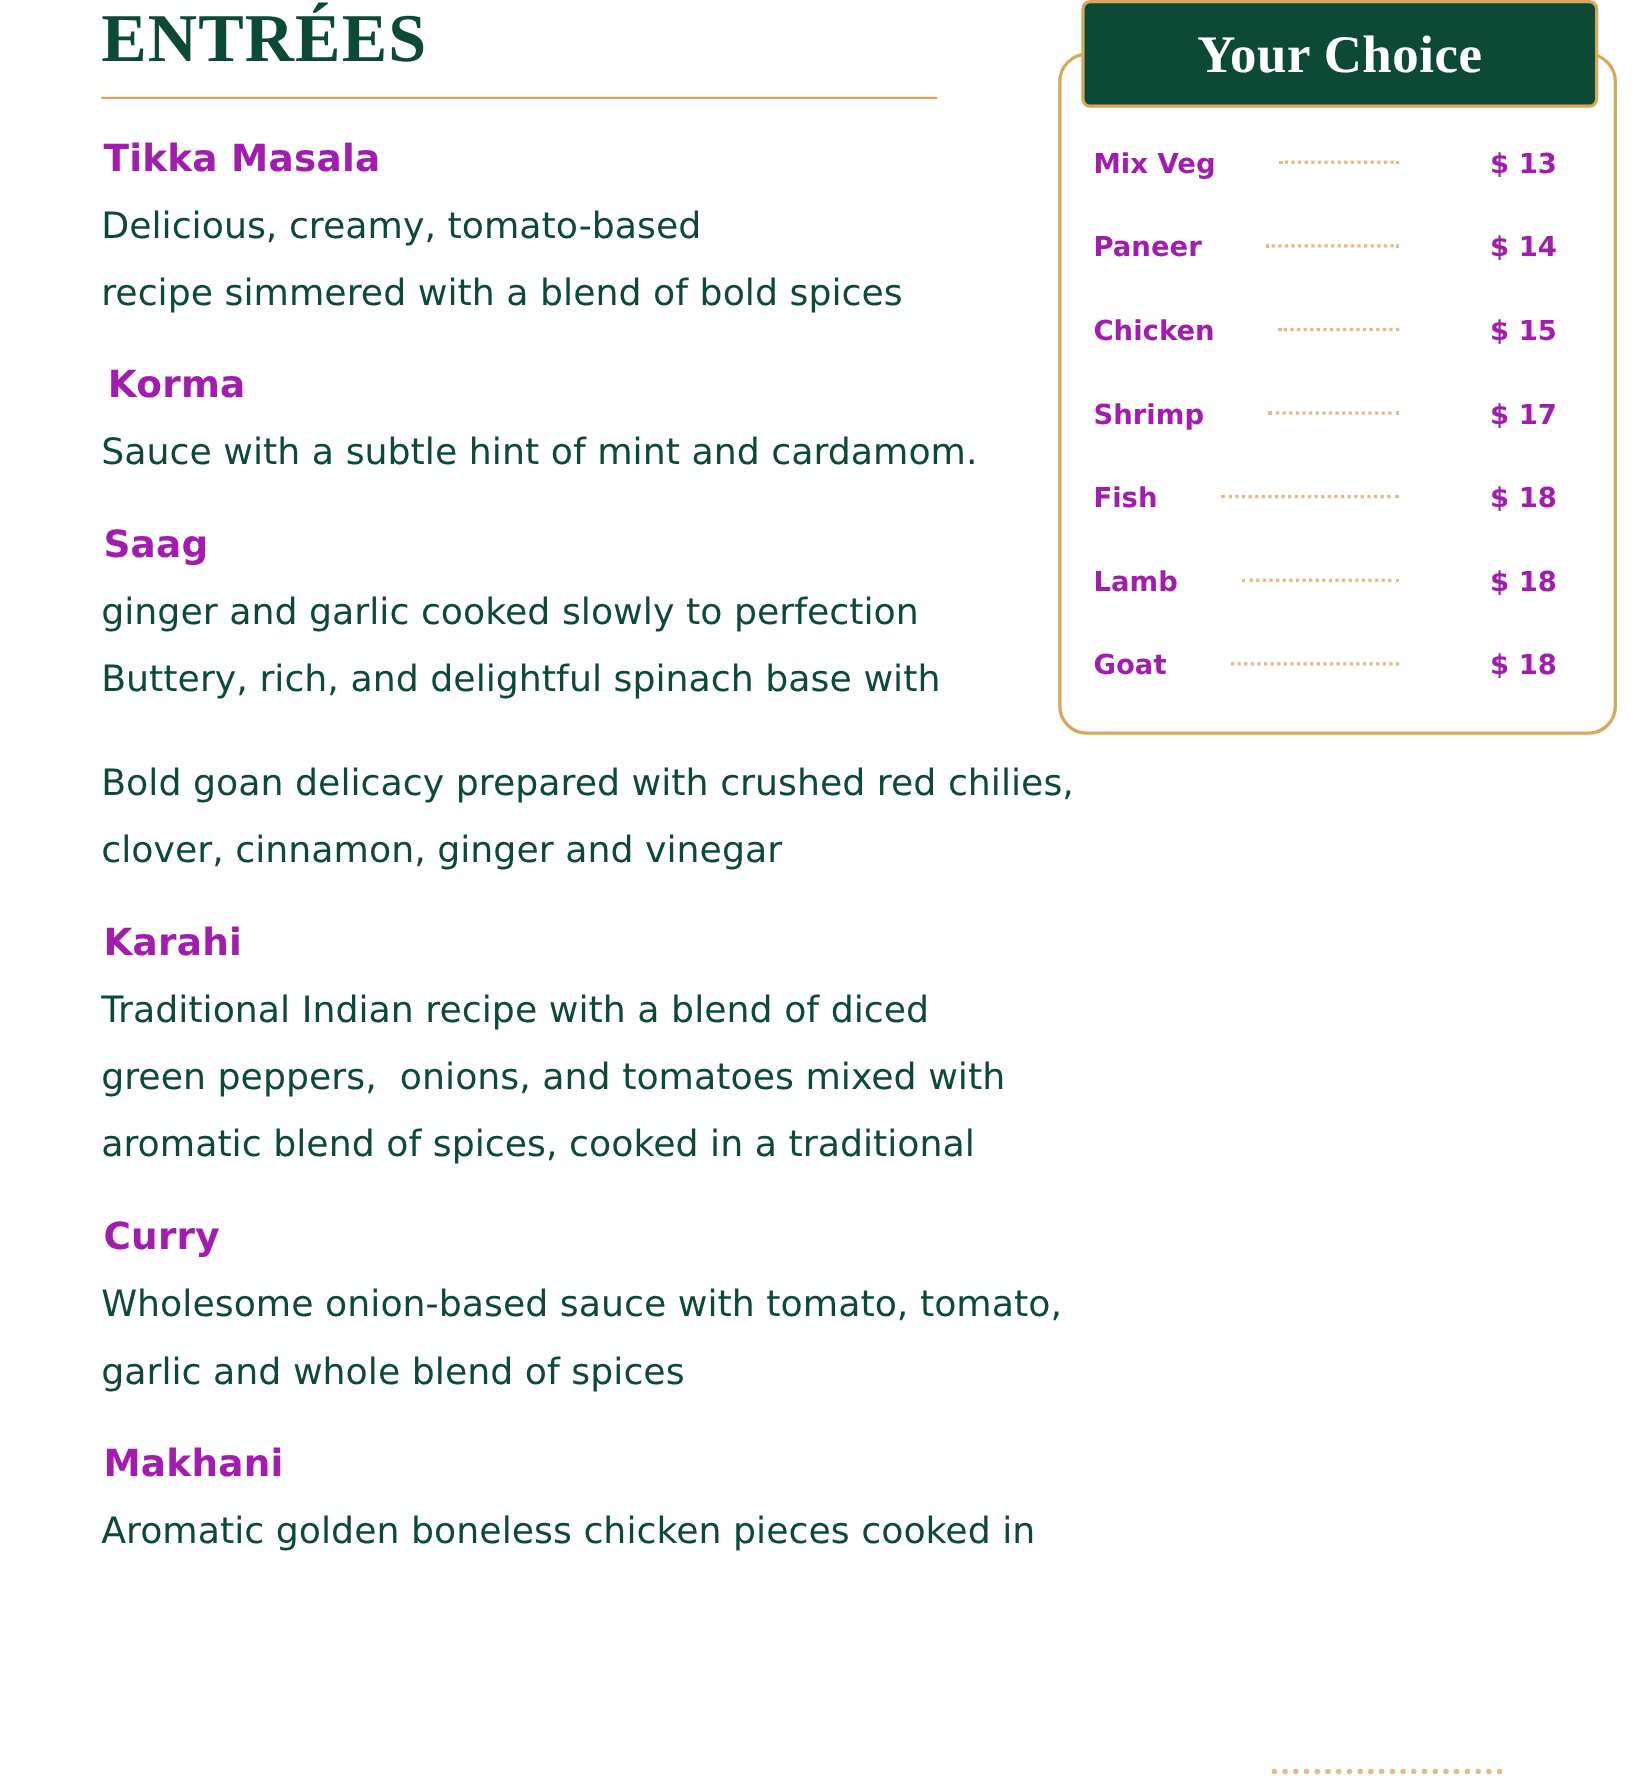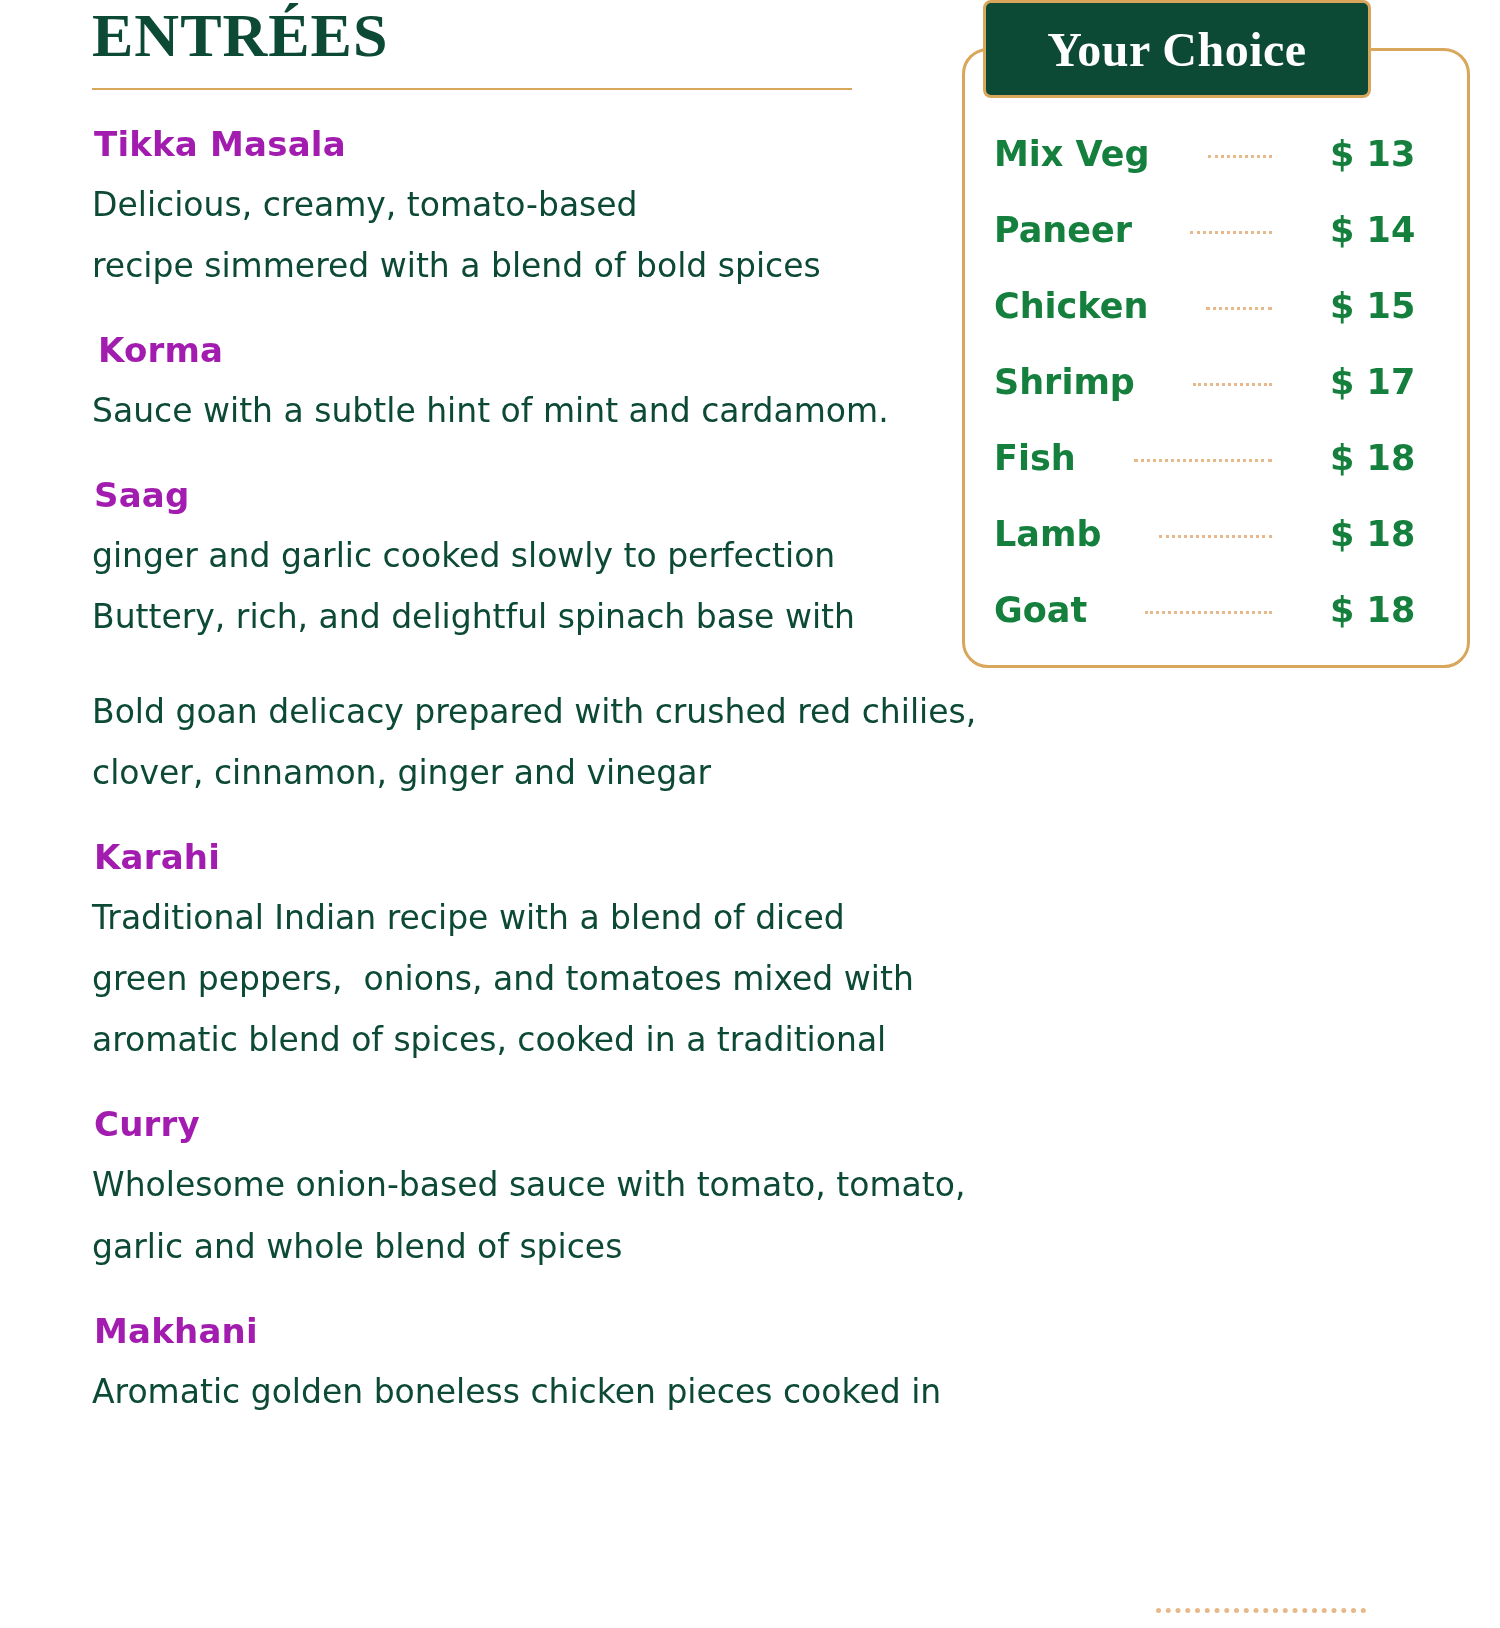--- a/index.html
+++ b/index.html
@@ -82,7 +82,7 @@
     position: absolute;
     left: 21px;
     top: -48px;
-    width: 388px;
+    width: 470px;
     height: 98px;
     background: #0d4a36;
     border: 3px solid #d9a75c;

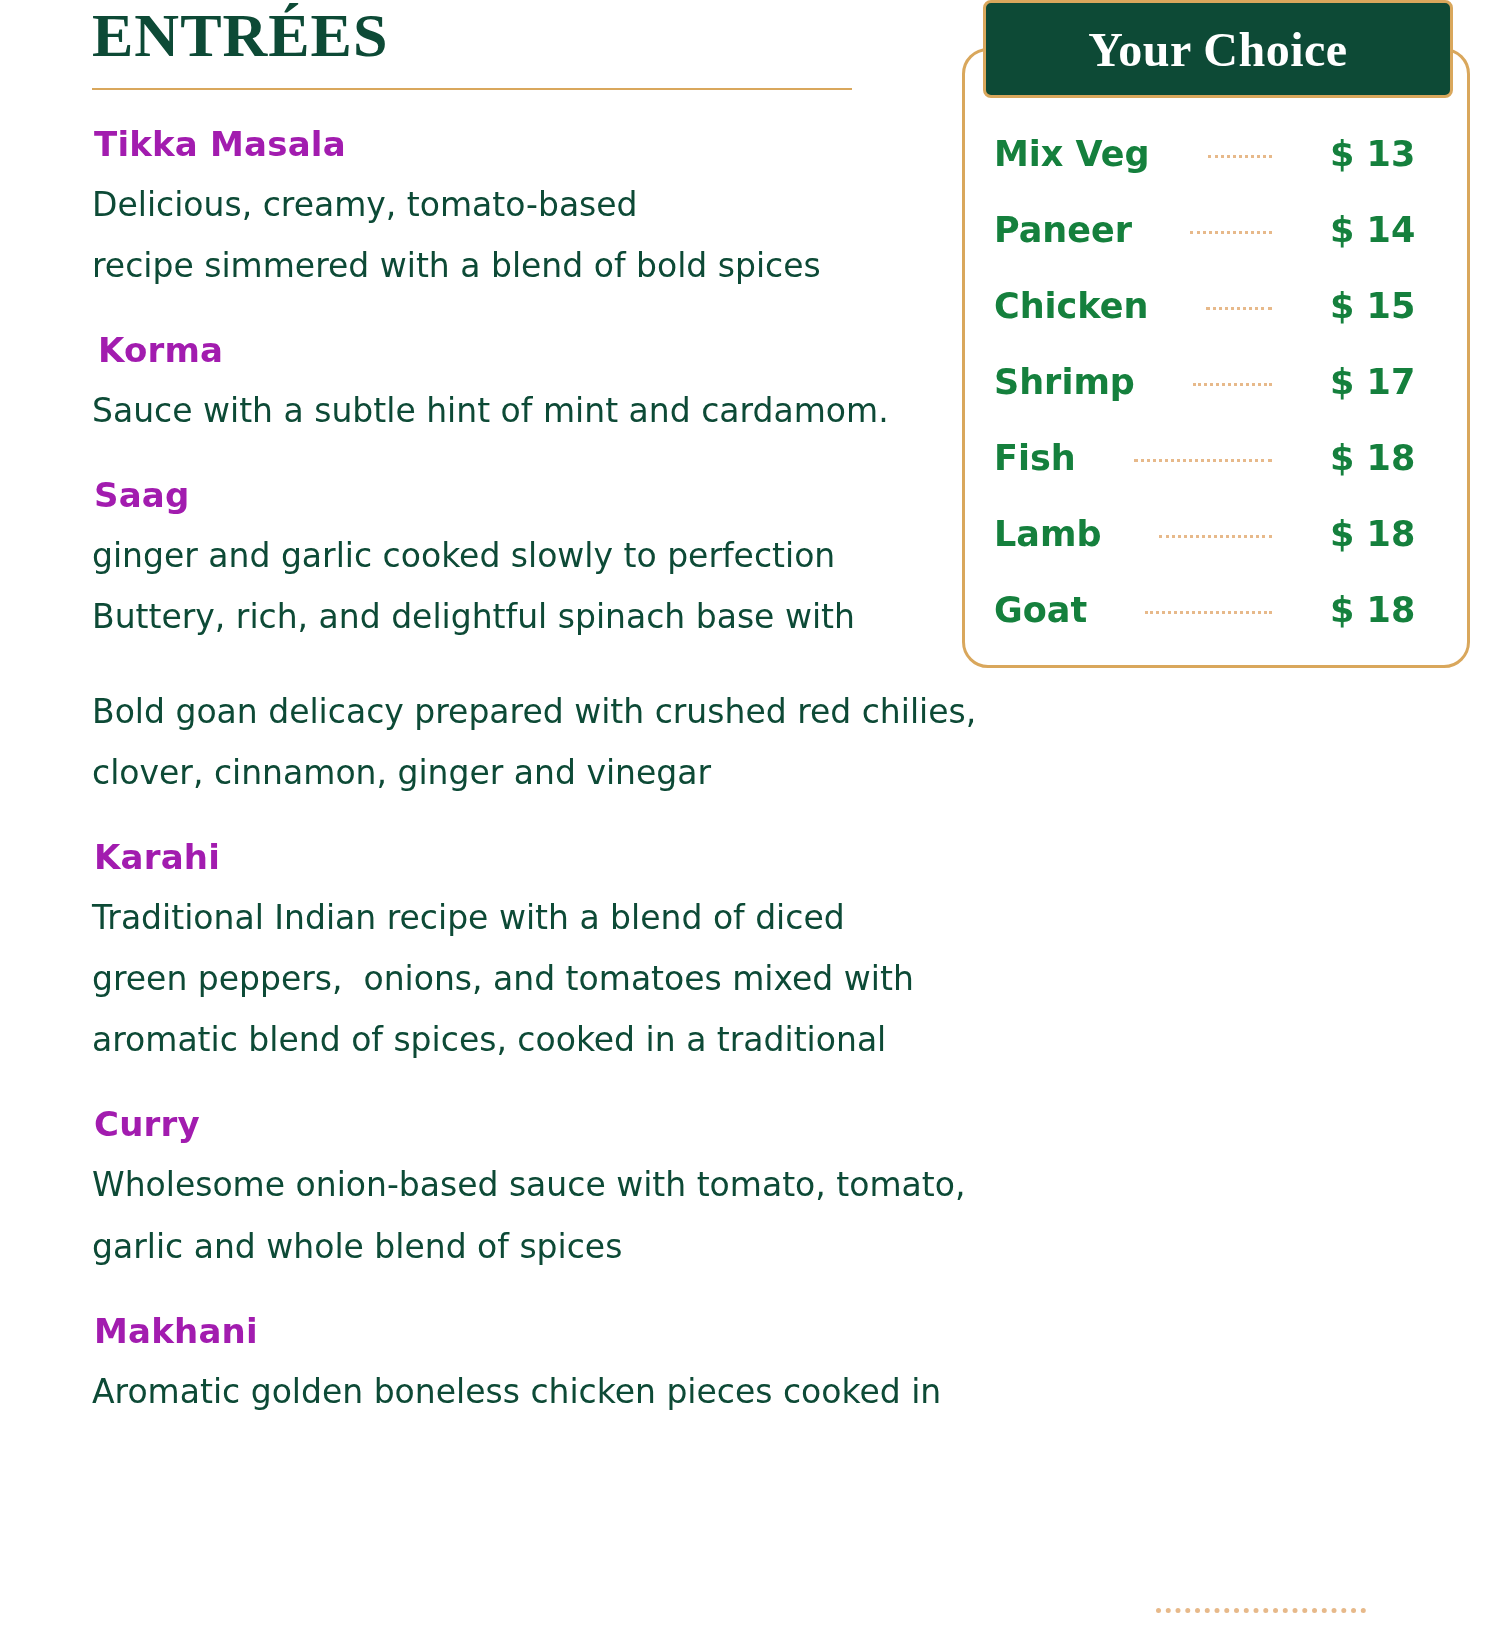--- a/index.html
+++ b/index.html
@@ -111,8 +111,8 @@
     display: flex;
     align-items: baseline;
     height: 76px;
-    color: #15803d;
-    font-size: 35px;
+    color: #a21caf;
+    font-size: 25px;
     font-weight: bold;
     gap: 44px;
   }

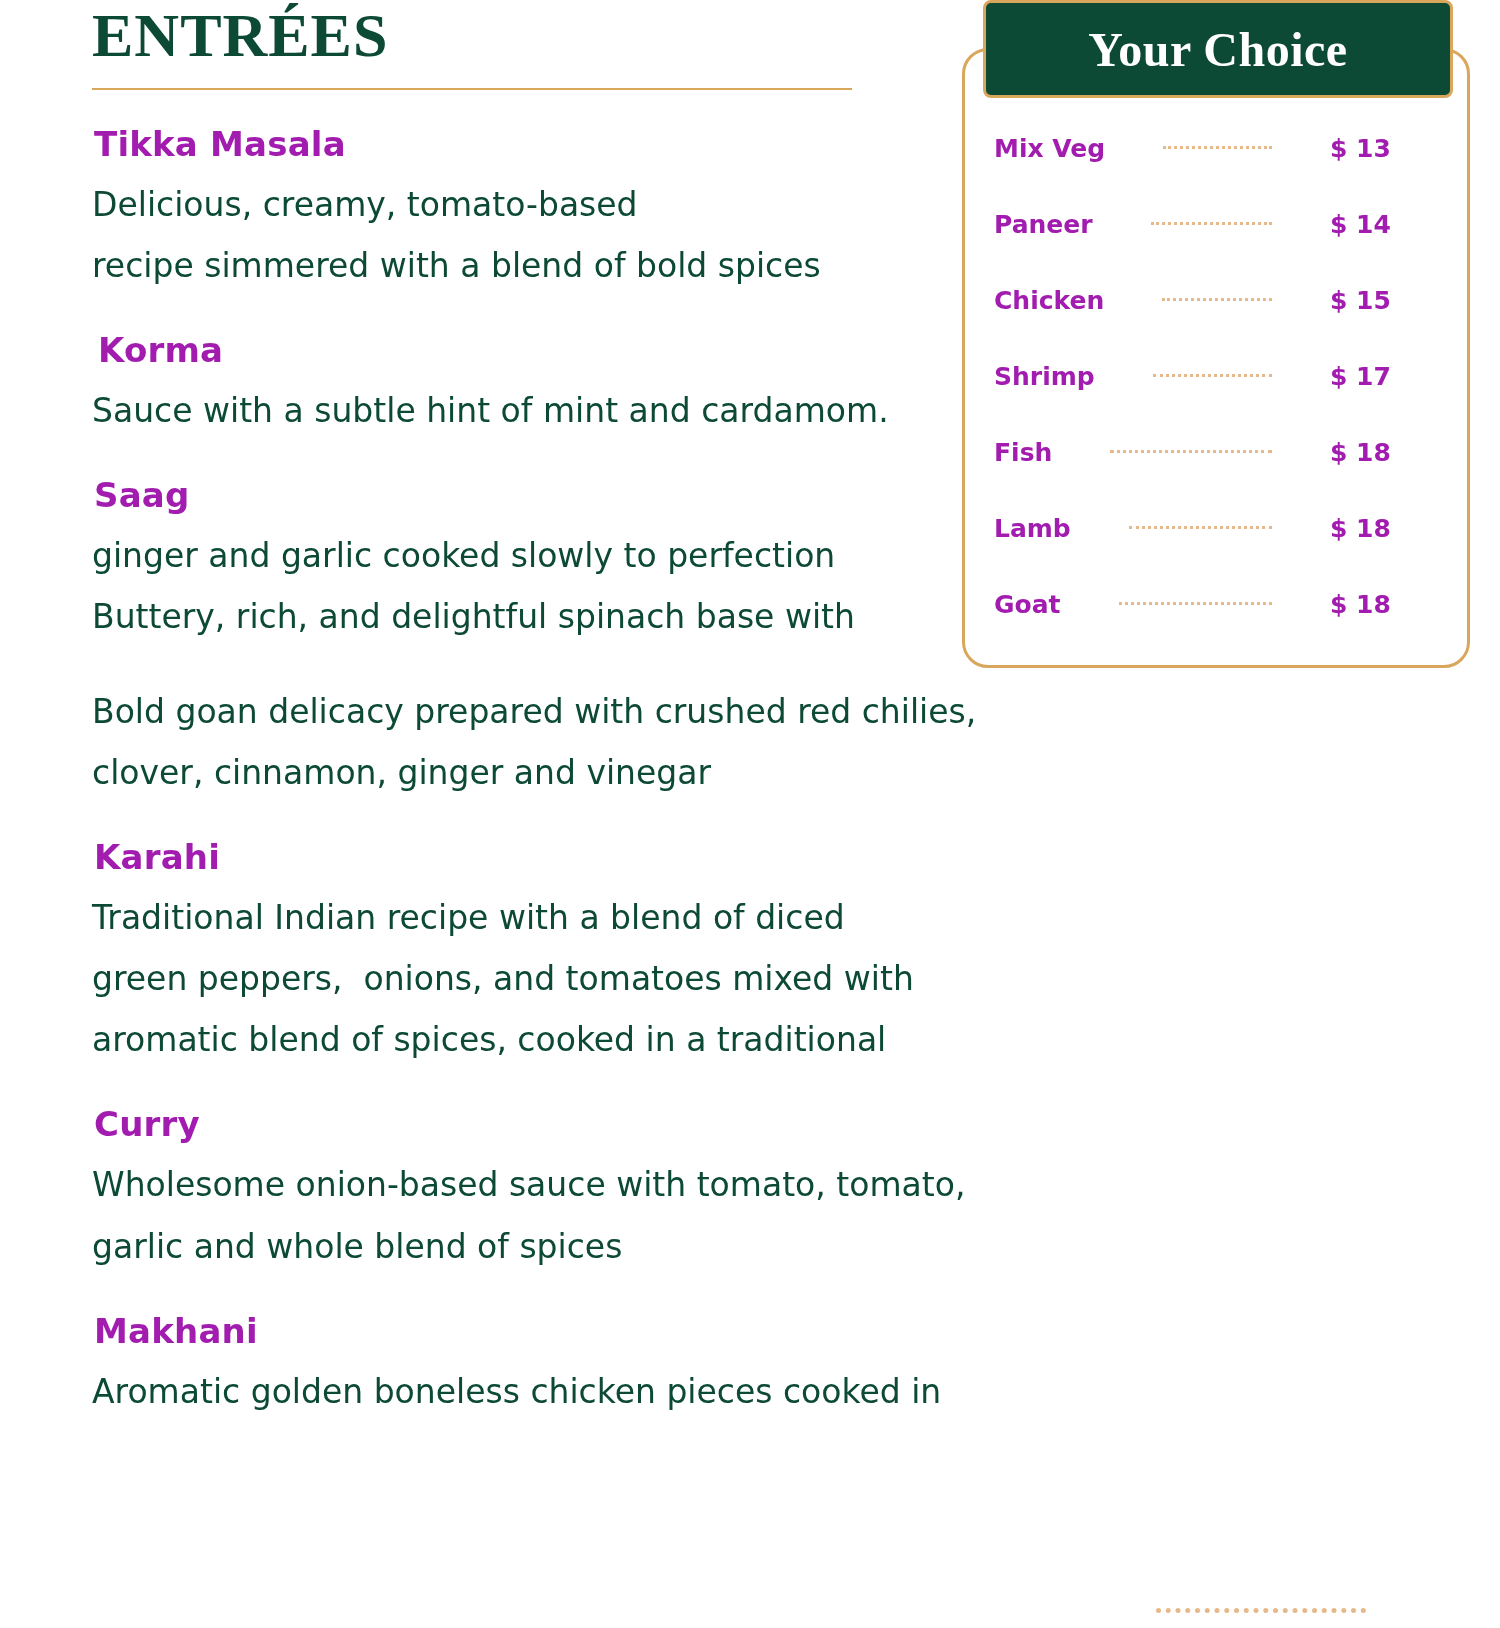--- a/index.html
+++ b/index.html
@@ -127,7 +127,7 @@
   .choice-price {
     white-space: nowrap;
     min-width: 110px;
-    text-align: left;
+    text-align: center;
   }
 
   

